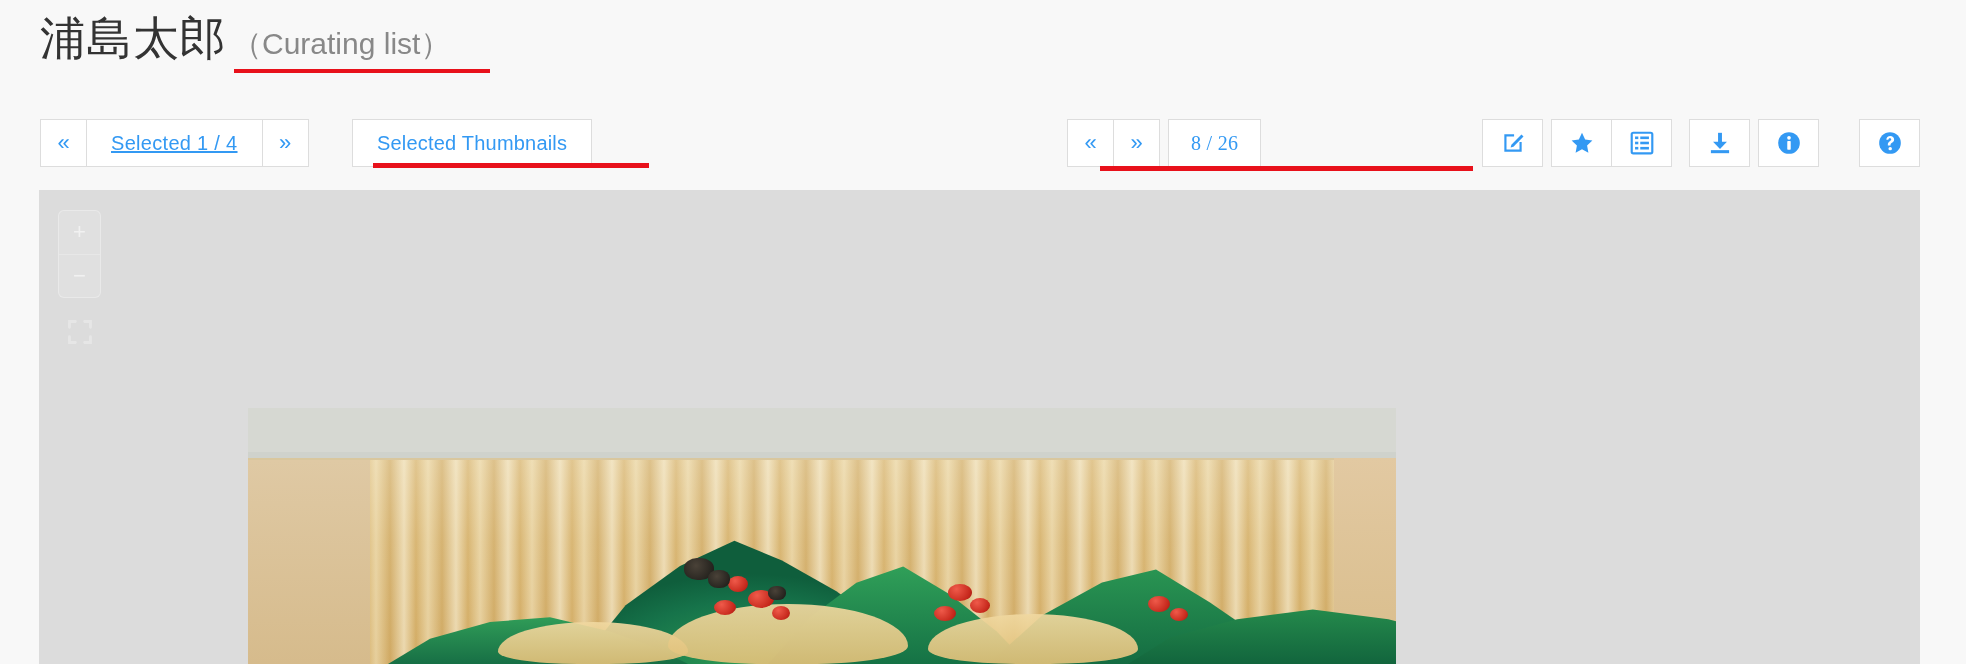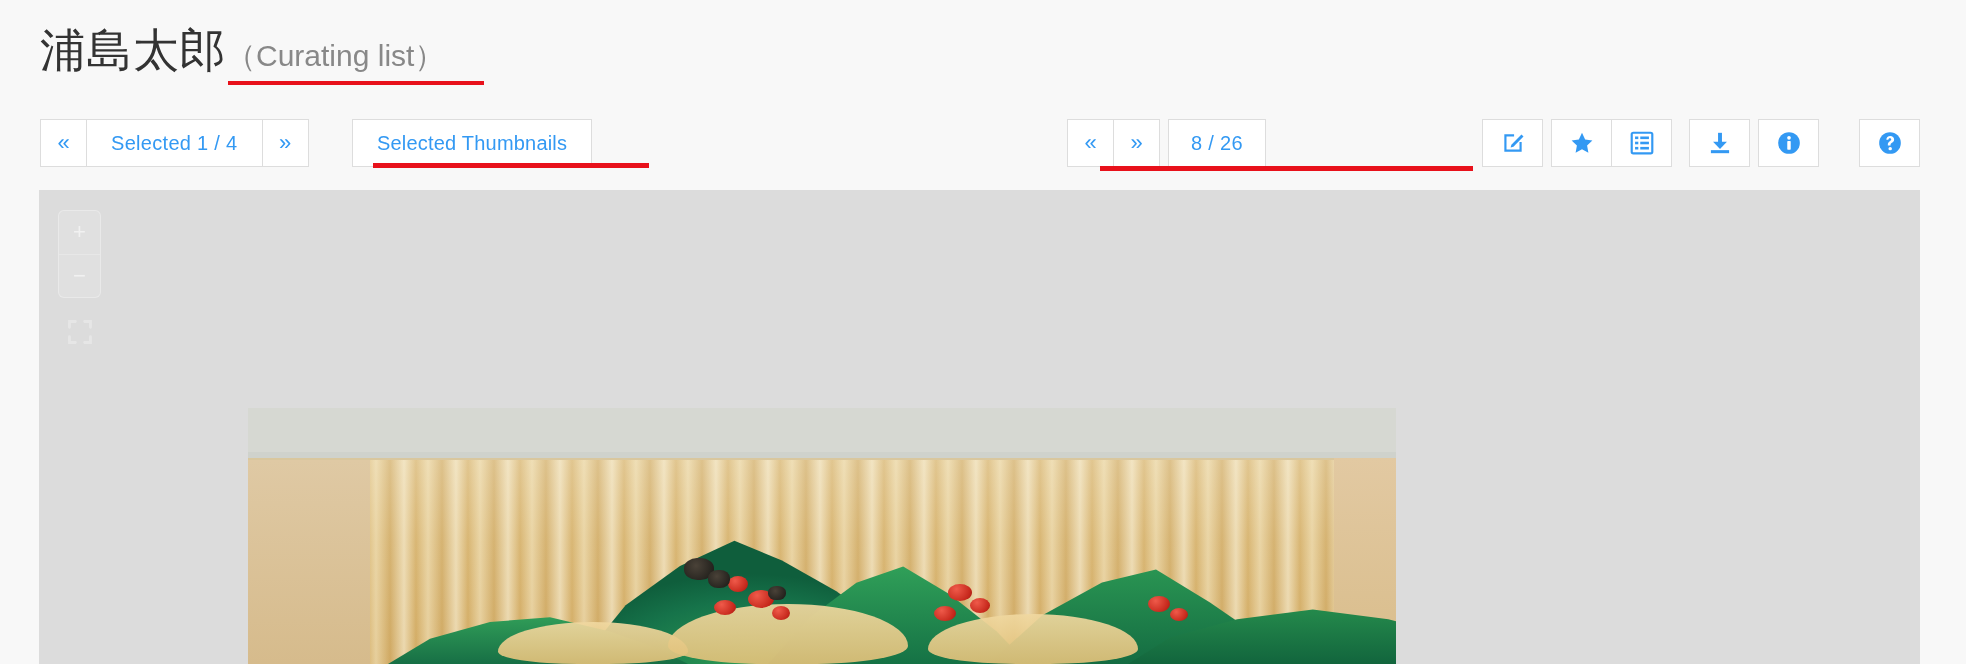--- a/index.html
+++ b/index.html
@@ -15,7 +15,7 @@
   
   .title-bar {
     position: absolute;
-    left: 40px; top: 26px;
+    left: 40px; top: 14px;
     display: flex;
     align-items: baseline;
     white-space: nowrap;

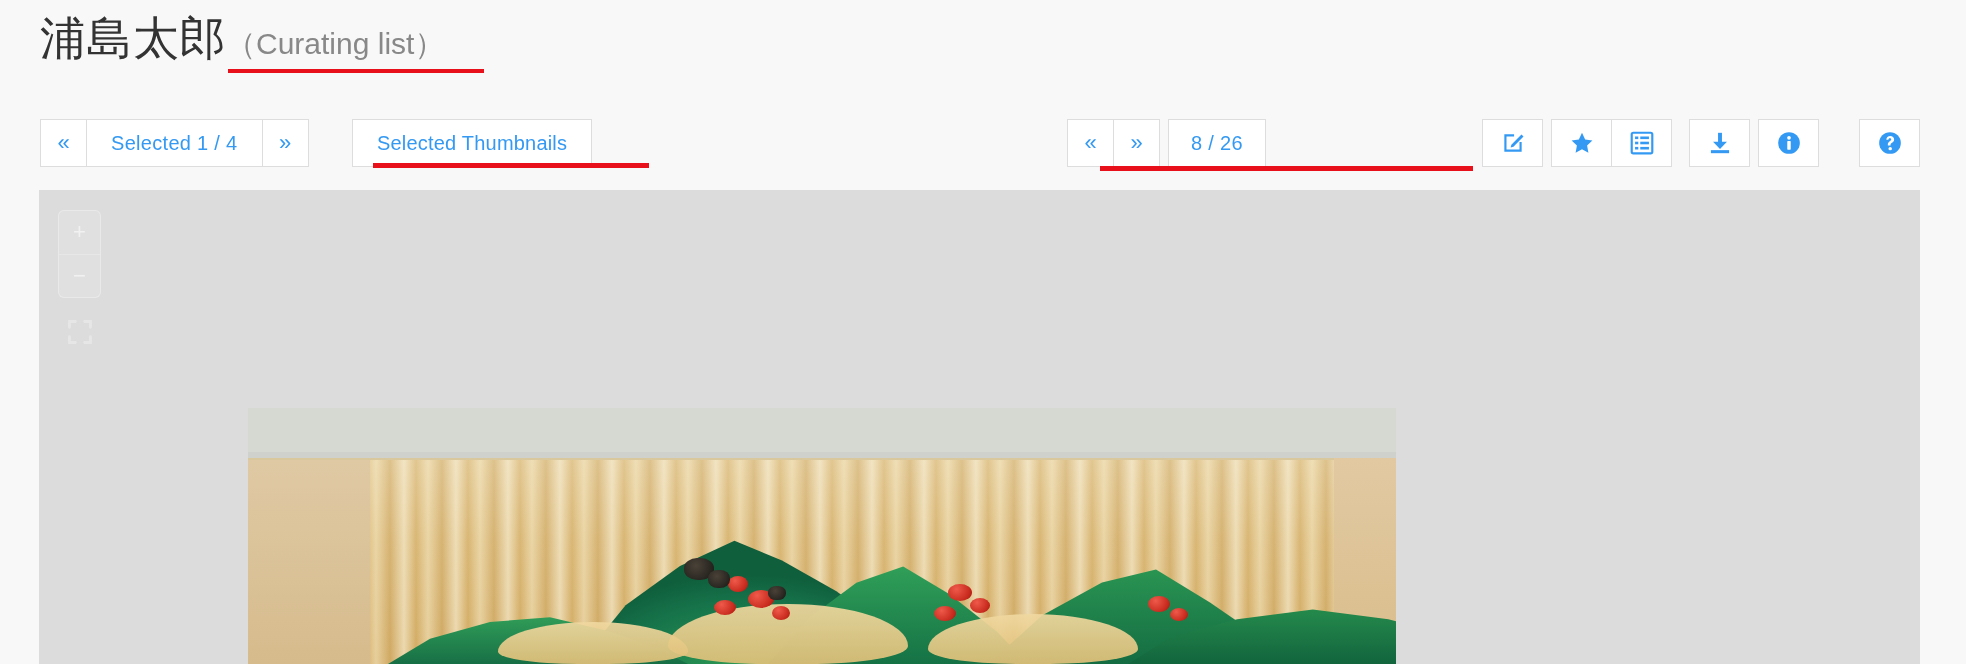--- a/index.html
+++ b/index.html
@@ -29,6 +29,7 @@
   }
   .title-sub-wrap {
     position: relative;
+    margin-left: 6px;
     padding-bottom: 8px;
   }
   .title-sub {

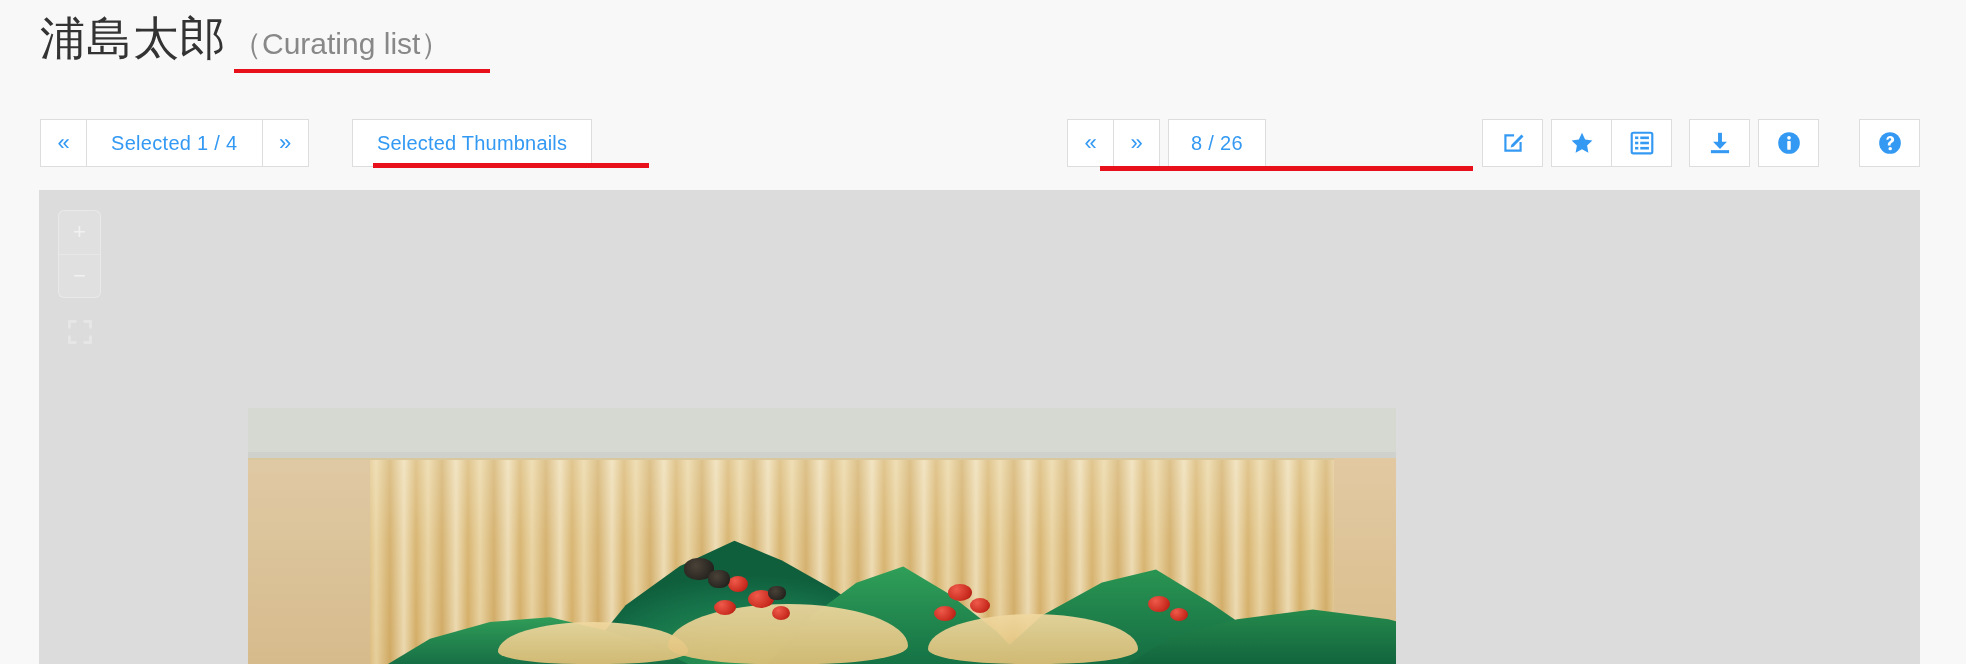--- a/index.html
+++ b/index.html
@@ -72,7 +72,7 @@
 
   .chev { font-size: 22px; line-height: 1; color: #3399f3; }
 
-  .lbl-selected { padding: 0 24px; letter-spacing: 0.3px; }
+  .lbl-selected { padding: 0 24px; letter-spacing: 0.3px; text-decoration: underline; }
   .lbl-thumbs { padding: 0 24px; letter-spacing: 0.2px; }
   .lbl-books { padding: 0 22px; letter-spacing: 0.3px; }
   .lbl-count { padding: 0 22px; letter-spacing: 0.3px; }

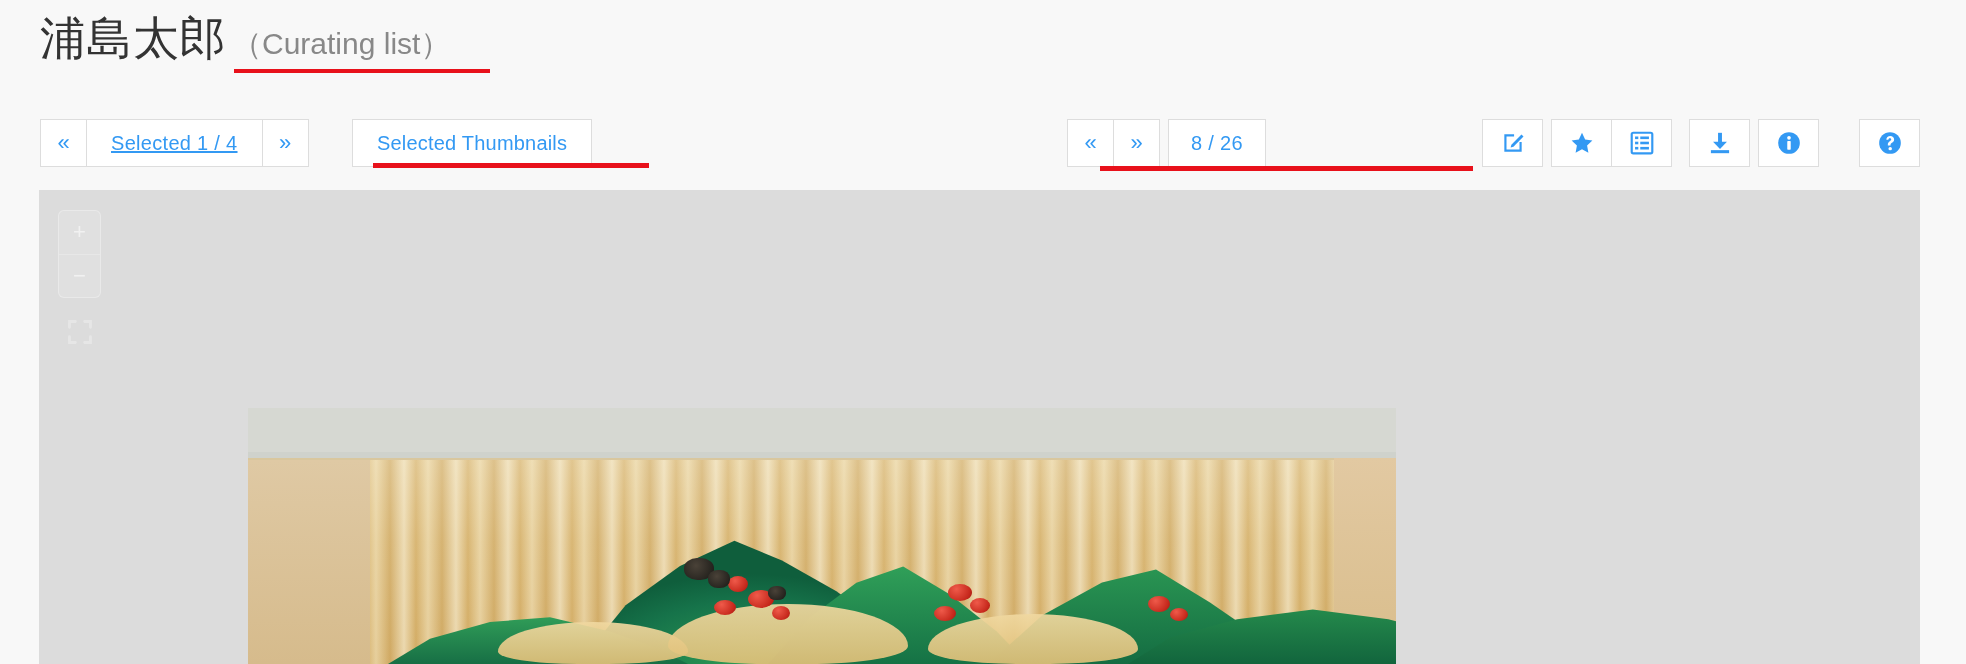--- a/index.html
+++ b/index.html
@@ -75,7 +75,7 @@
   .lbl-selected { padding: 0 24px; letter-spacing: 0.3px; text-decoration: underline; }
   .lbl-thumbs { padding: 0 24px; letter-spacing: 0.2px; }
   .lbl-books { padding: 0 22px; letter-spacing: 0.3px; }
-  .lbl-count { padding: 0 22px; letter-spacing: 0.3px; }
+  .lbl-count { padding: 0 22px; letter-spacing: 0.3px; font-family: Liberation Serif, serif; }
 
   .btn-icon { width: 61px; }
 

